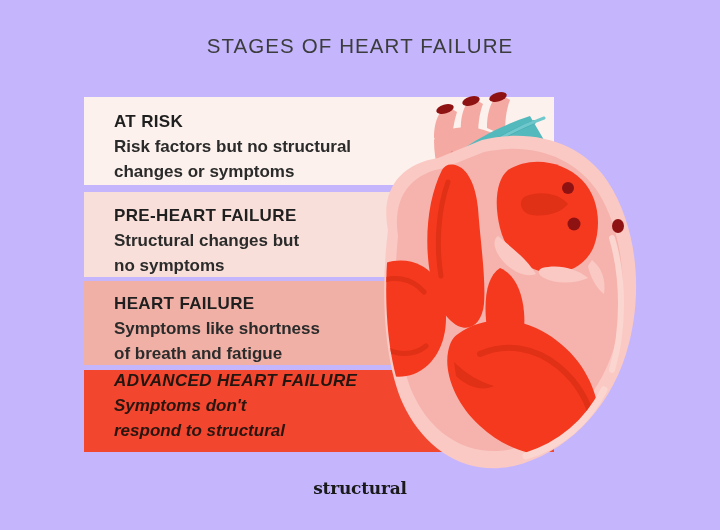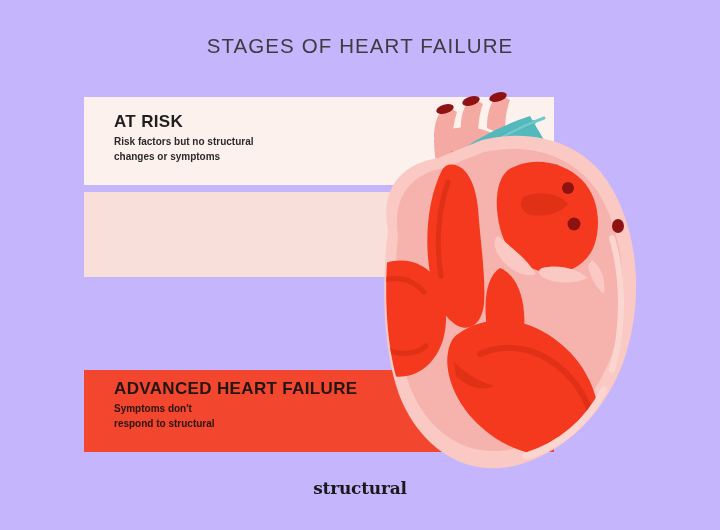--- a/index.html
+++ b/index.html
@@ -63,7 +63,7 @@
     margin-bottom: 3px;
   }
   .band-body {
-    font-size: 10px;
+    font-size: 17px;
     font-weight: 600;
     color: #2b2b2b;
     line-height: 1.43;

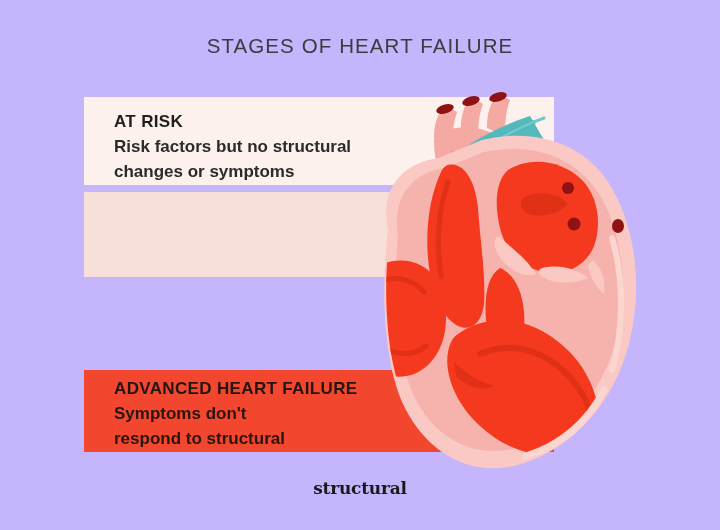--- a/index.html
+++ b/index.html
@@ -126,6 +126,11 @@
 
   <div class="stage-band" id="band-pre-heart-failure">
     <div class="band-fill" style="background:#f8dfd9;"></div>
+    <div class="band-text">
+      <div class="band-heading">PRE-HEART FAILURE</div>
+      <div class="band-body">Structural changes but
+no symptoms</div>
+    </div>
   </div>
 
 

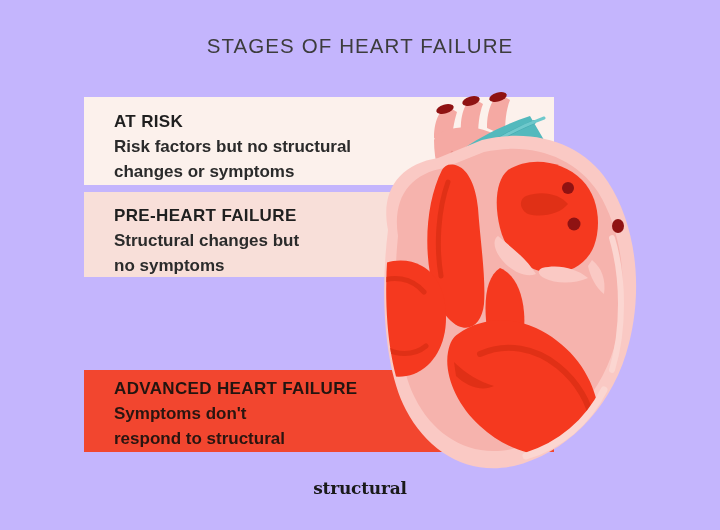--- a/index.html
+++ b/index.html
@@ -133,6 +133,14 @@
     </div>
   </div>
 
+  <div class="stage-band" id="band-heart-failure">
+    <div class="band-fill" style="background:#f1b0a6;"></div>
+    <div class="band-text">
+      <div class="band-heading">HEART FAILURE</div>
+      <div class="band-body">Symptoms like shortness
+of breath and fatigue</div>
+    </div>
+  </div>
 
   <div class="stage-band" id="band-advanced-heart-failure">
     <div class="band-fill" style="background:#f2462f;"></div>

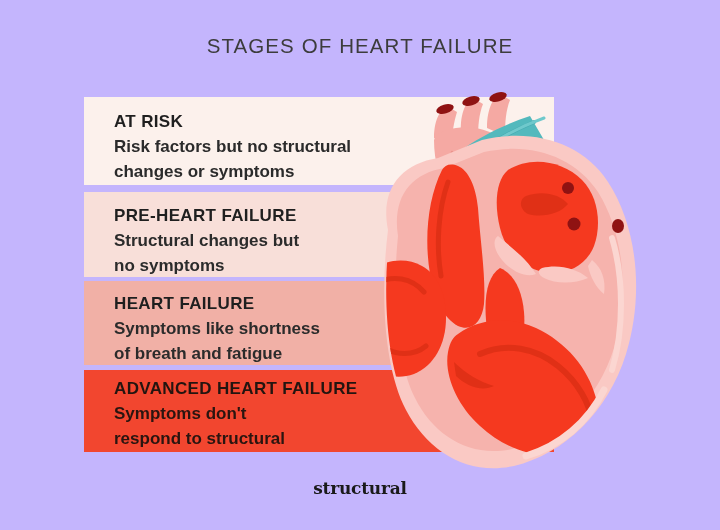--- a/index.html
+++ b/index.html
@@ -81,7 +81,7 @@
   #band-at-risk .band-text           { top: 14px; }
   #band-pre-heart-failure .band-text { top: 13px; }
   #band-heart-failure .band-text     { top: 12px; }
-  #band-advanced-heart-failure .band-text { top: 8px; }
+  #band-advanced-heart-failure .band-text { top: 0; font-style: italic; }
 
   
   #heart-illustration {

